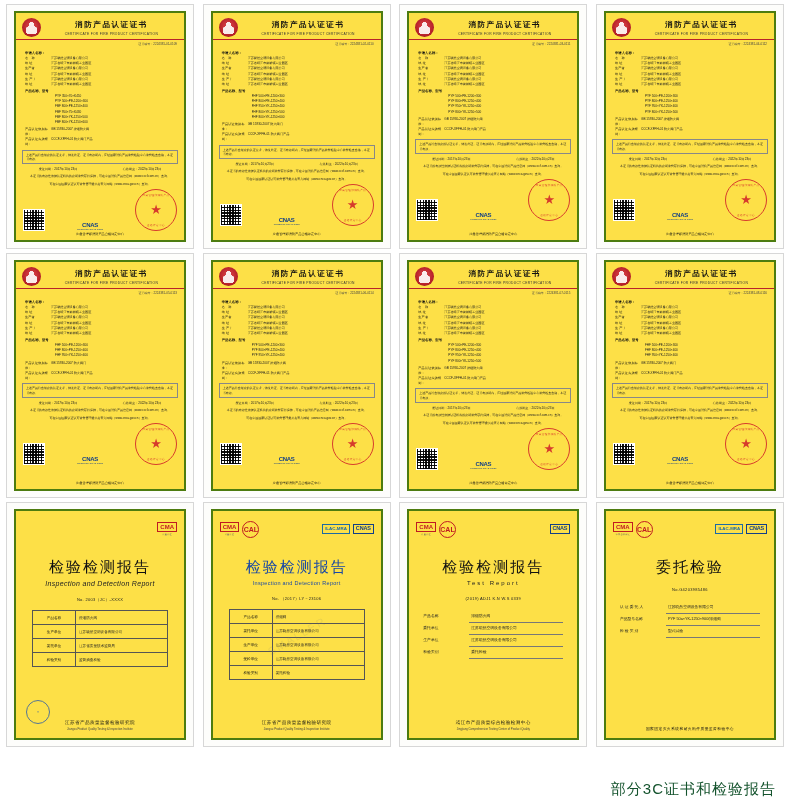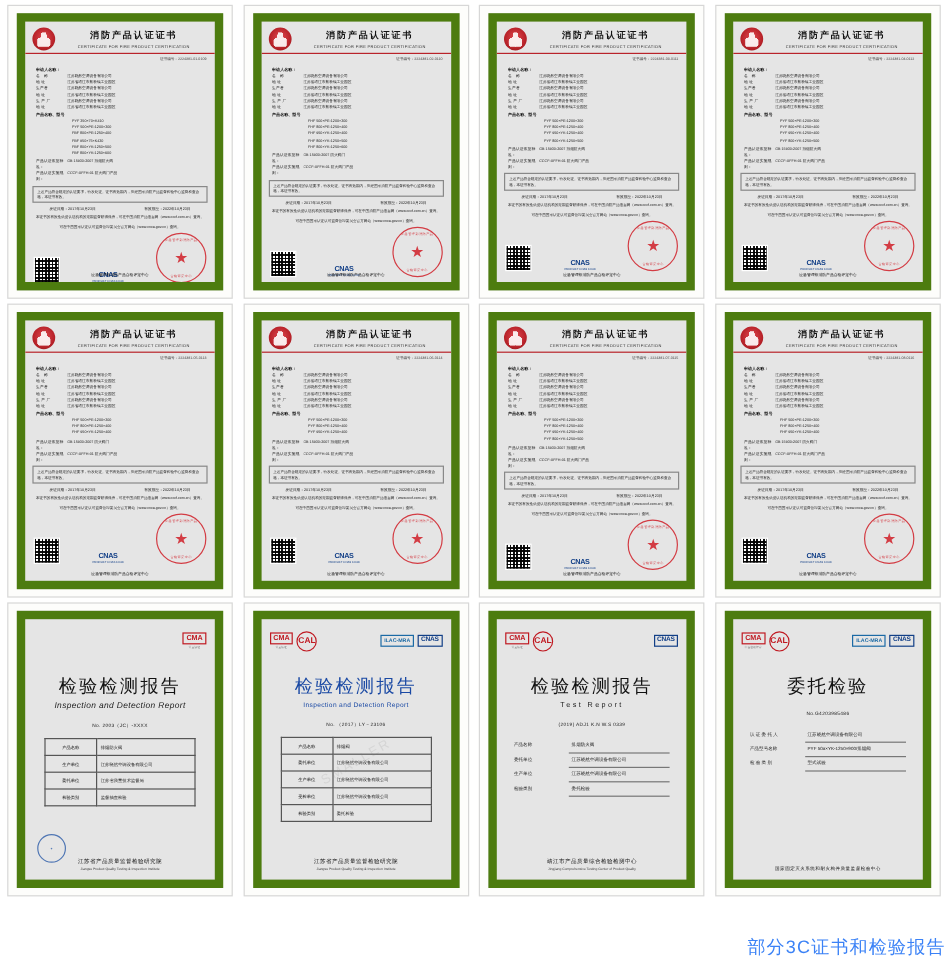--- a/index.html
+++ b/index.html
@@ -44,8 +44,8 @@
     right: 7px;
     top: 6px;
     bottom: 6px;
-    border: 7px solid #4d7c0f;
-    background: #e5e5e5;
+    border: 2px solid #4d7c0f;
+    background: #fde047;
     overflow: hidden;
   }
   

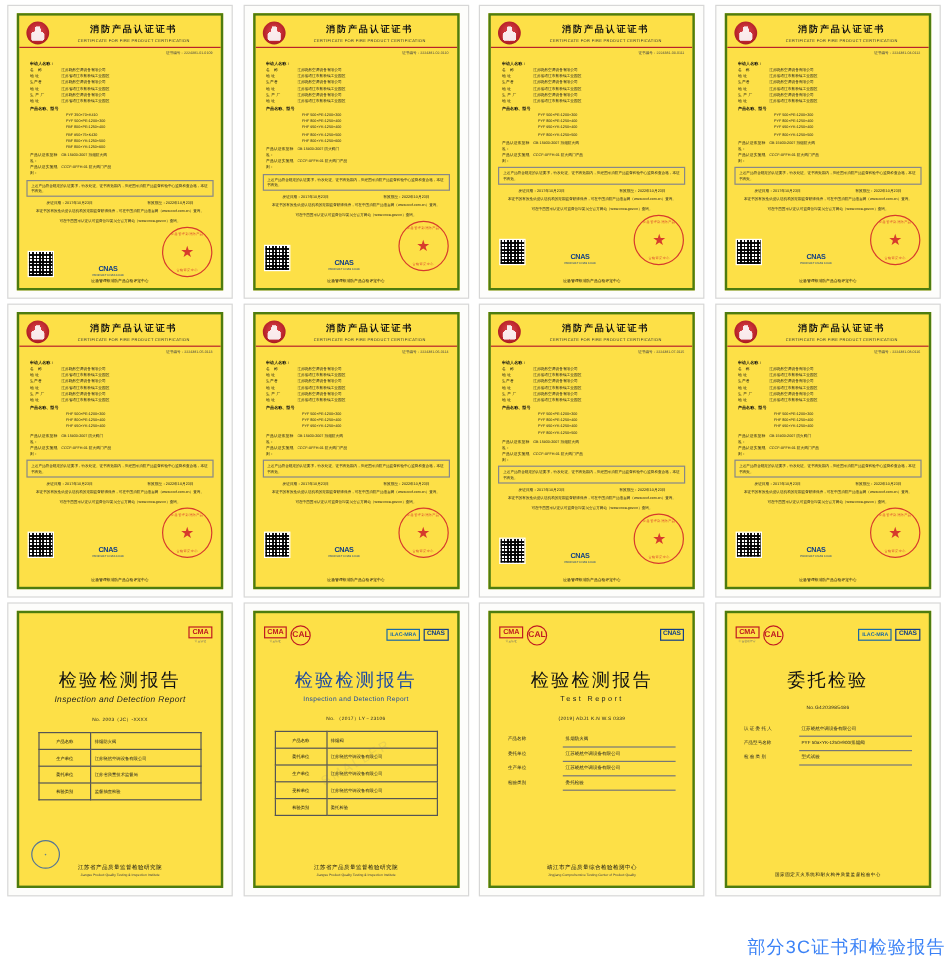--- a/index.html
+++ b/index.html
@@ -386,9 +386,9 @@
   }
   .caption {
     position: absolute;
-    right: 2px;
+    right: 14px;
     bottom: 8px;
-    color: #3b82f6;
+    color: #14532d;
     font-size: 15px;
     letter-spacing: 1px;
   }

